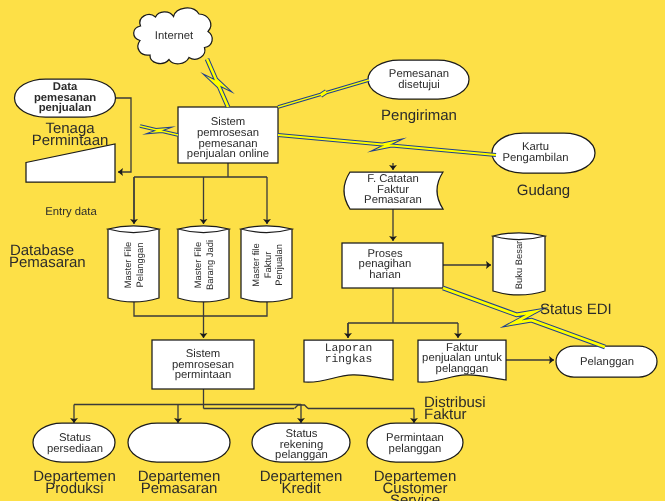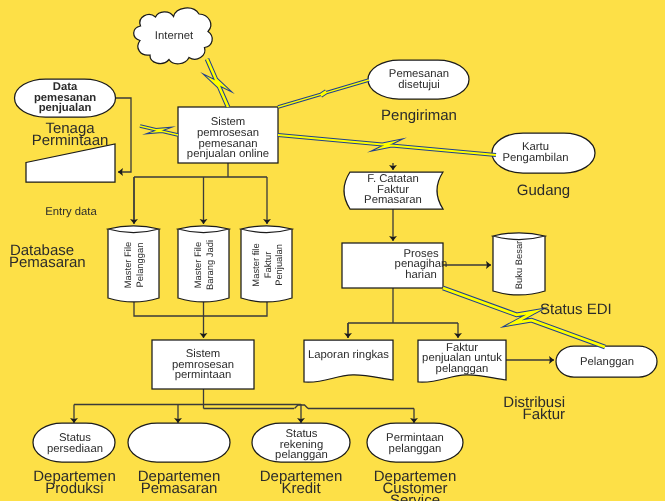--- a/index.html
+++ b/index.html
@@ -145,7 +145,7 @@
   <div class="node-label" style="left:153px;top:348px;width:100px;height:34px;">Sistem
 pemrosesan
 permintaan</div>
-  <div class="node-label" style="left:342px;top:253px;width:86px;height:23px;margin-left:36px;">Proses penagihan
+  <div class="node-label" style="left:342px;top:253px;width:86px;height:23px;">Proses penagihan
 harian</div>
   <div class="node-label" style="left:304px;top:349px;width:89px;height:12px;">Laporan ringkas</div>
   <div class="node-label" style="left:412px;top:342px;width:100px;height:33px;">Faktur

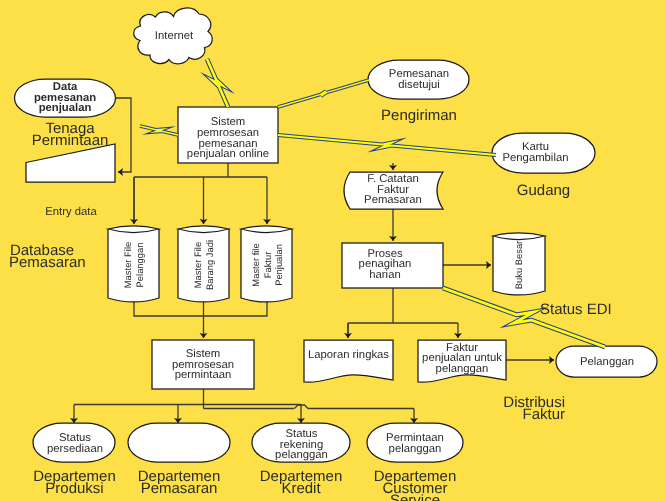--- a/index.html
+++ b/index.html
@@ -147,7 +147,7 @@
 permintaan</div>
   <div class="node-label" style="left:342px;top:253px;width:86px;height:23px;">Proses penagihan
 harian</div>
-  <div class="node-label" style="left:304px;top:349px;width:89px;height:12px;">Laporan ringkas</div>
+  <div class="node-label" style="left:304px;top:349px;width:89px;height:12px;font-family:Liberation Mono, monospace;">Laporan ringkas</div>
   <div class="node-label" style="left:412px;top:342px;width:100px;height:33px;">Faktur
 penjualan untuk
 pelanggan</div>

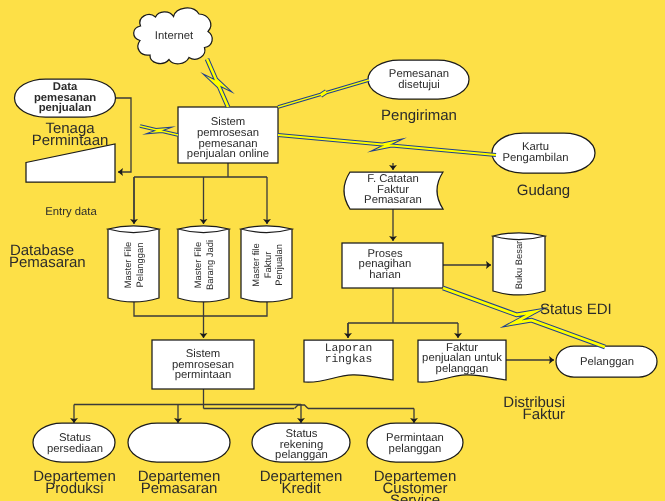--- a/index.html
+++ b/index.html
@@ -153,7 +153,7 @@
 pelanggan</div>
   <div class="node-label" style="left:557px;top:352px;width:100px;height:20px;">Pelanggan</div>
   <div class="caption" style="left:540px;top:304px;width:84px;text-align:left;">Status EDI</div>
-  <div class="caption" style="left:424px;top:397px;width:100px;text-align:right;margin-left:41px;">Distribusi Faktur</div>
+  <div class="caption" style="left:424px;top:397px;width:100px;text-align:left;">Distribusi Faktur</div>
   <div class="node-label" style="left:34px;top:432px;width:82px;height:23px;">Status
 persediaan</div>
   <div class="caption" style="left:33px;top:471px;width:83px;">Departemen

